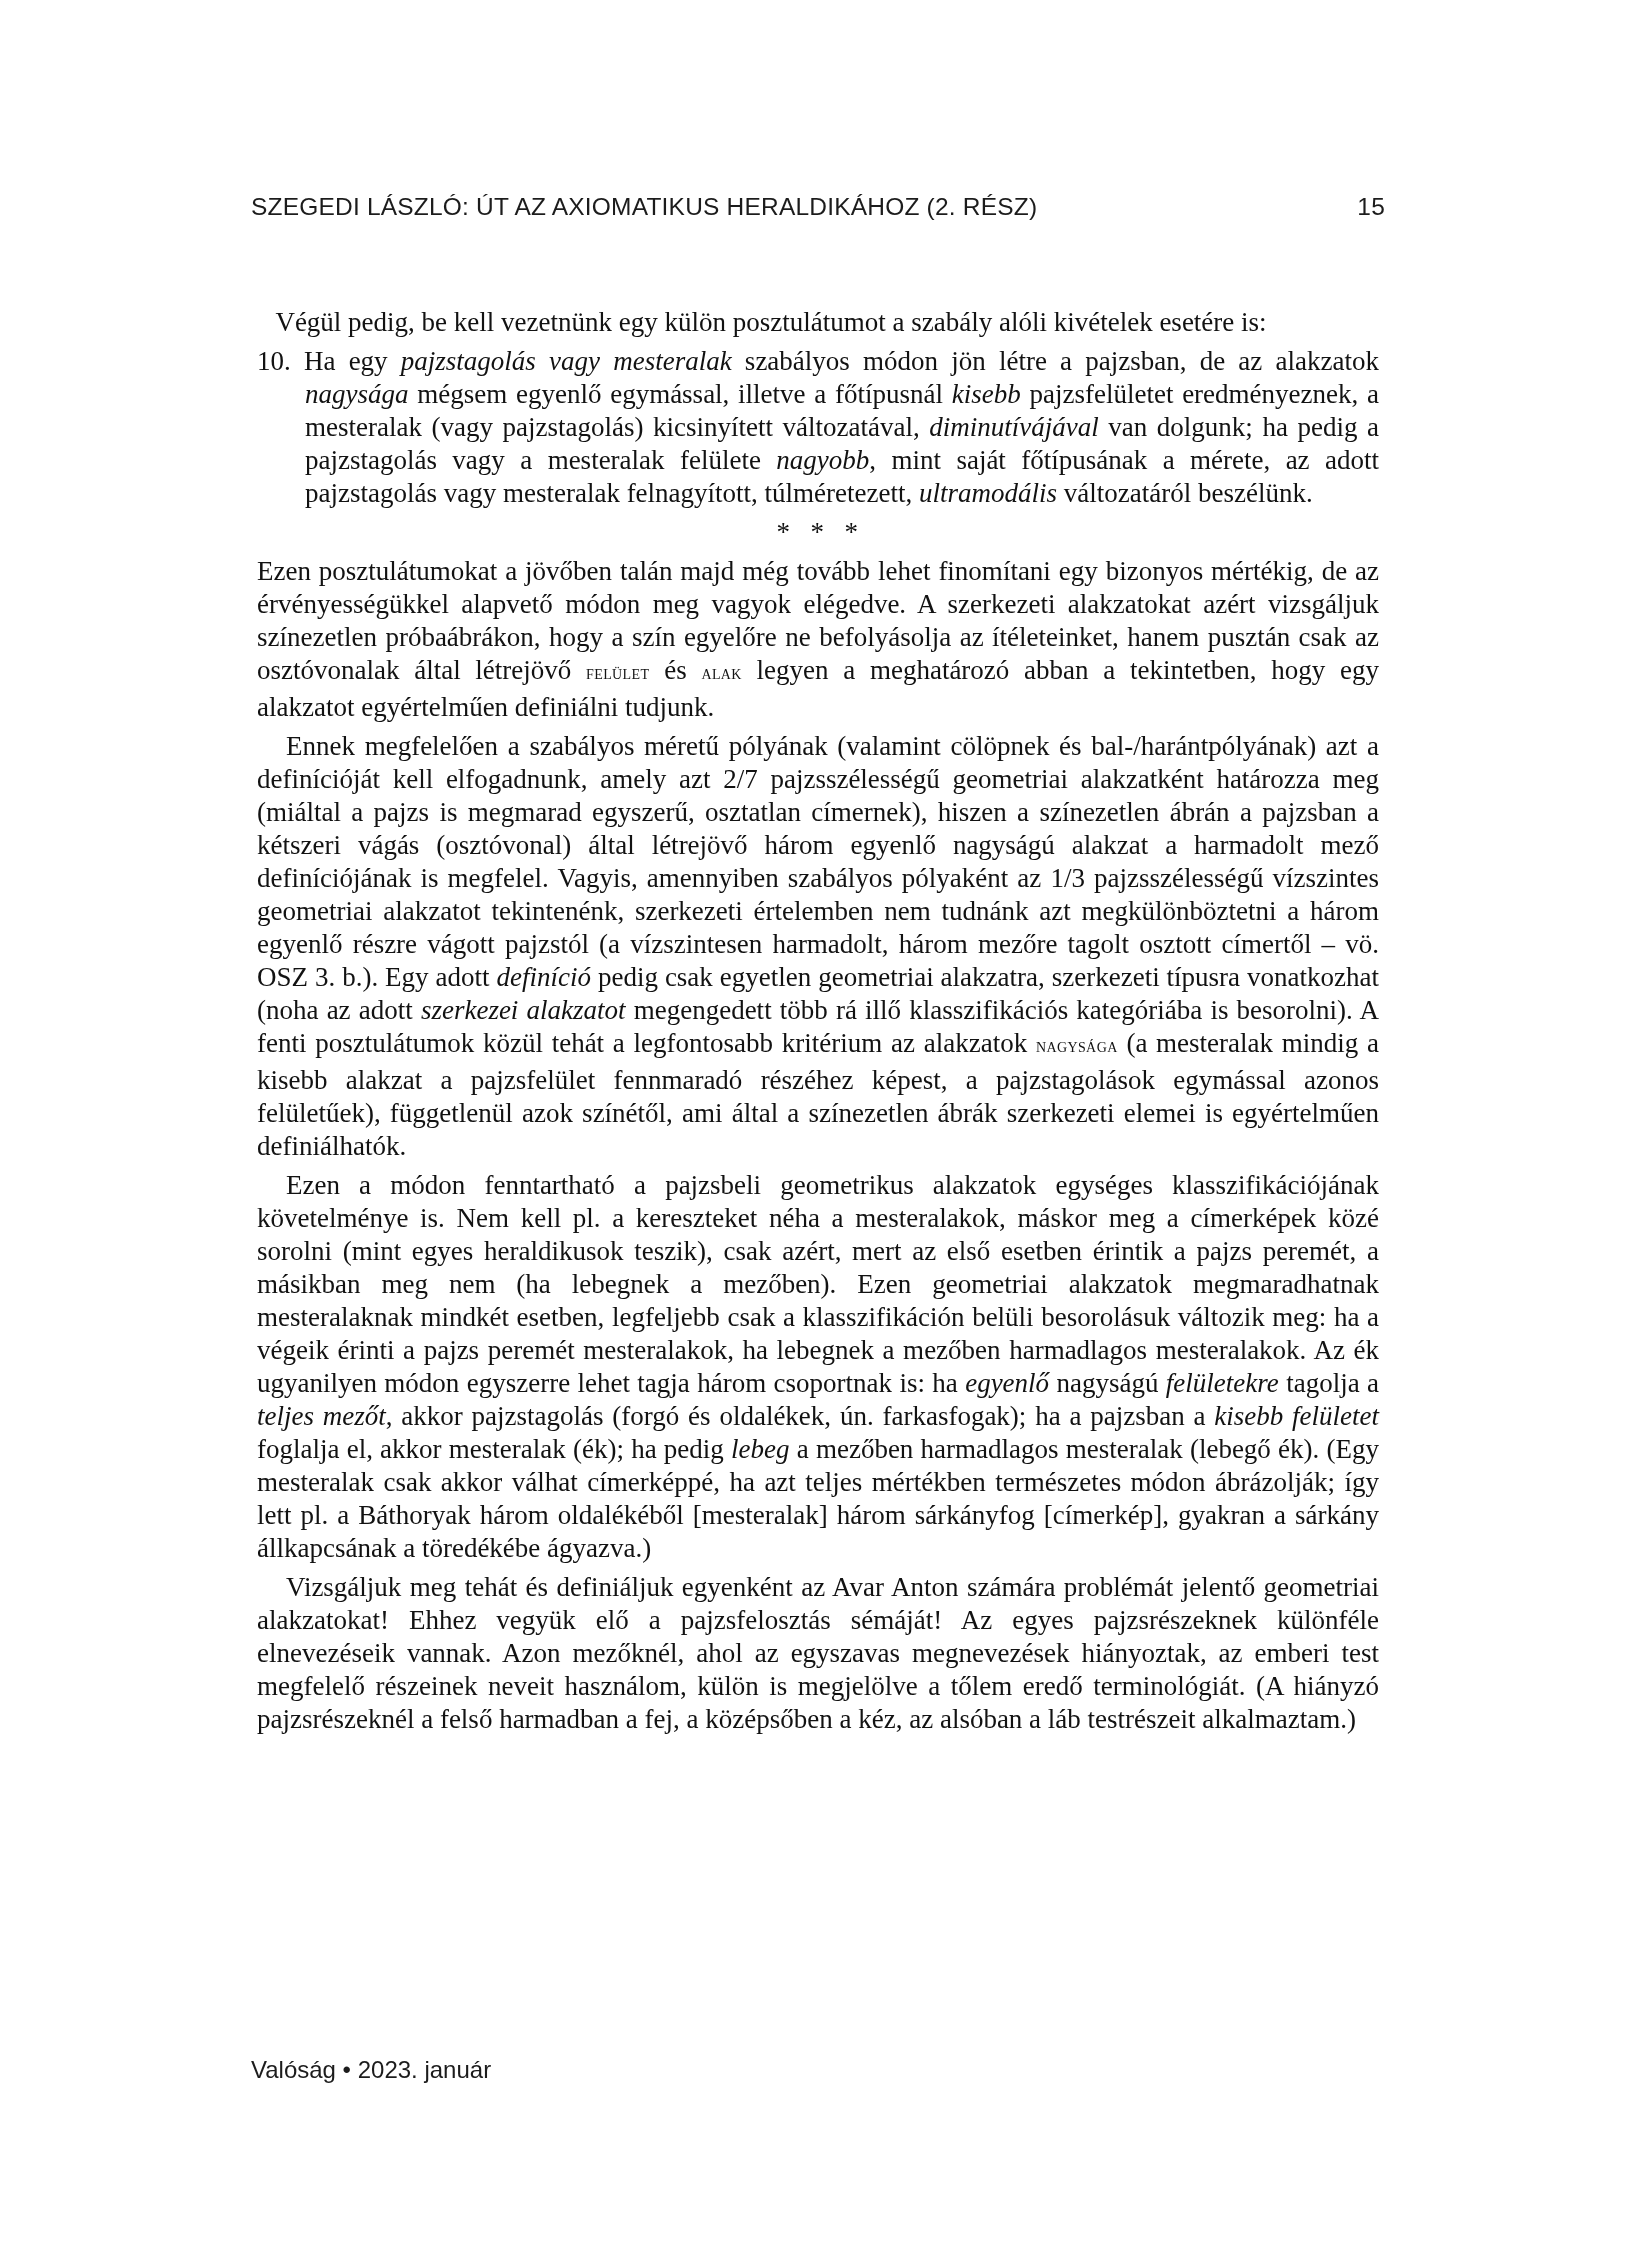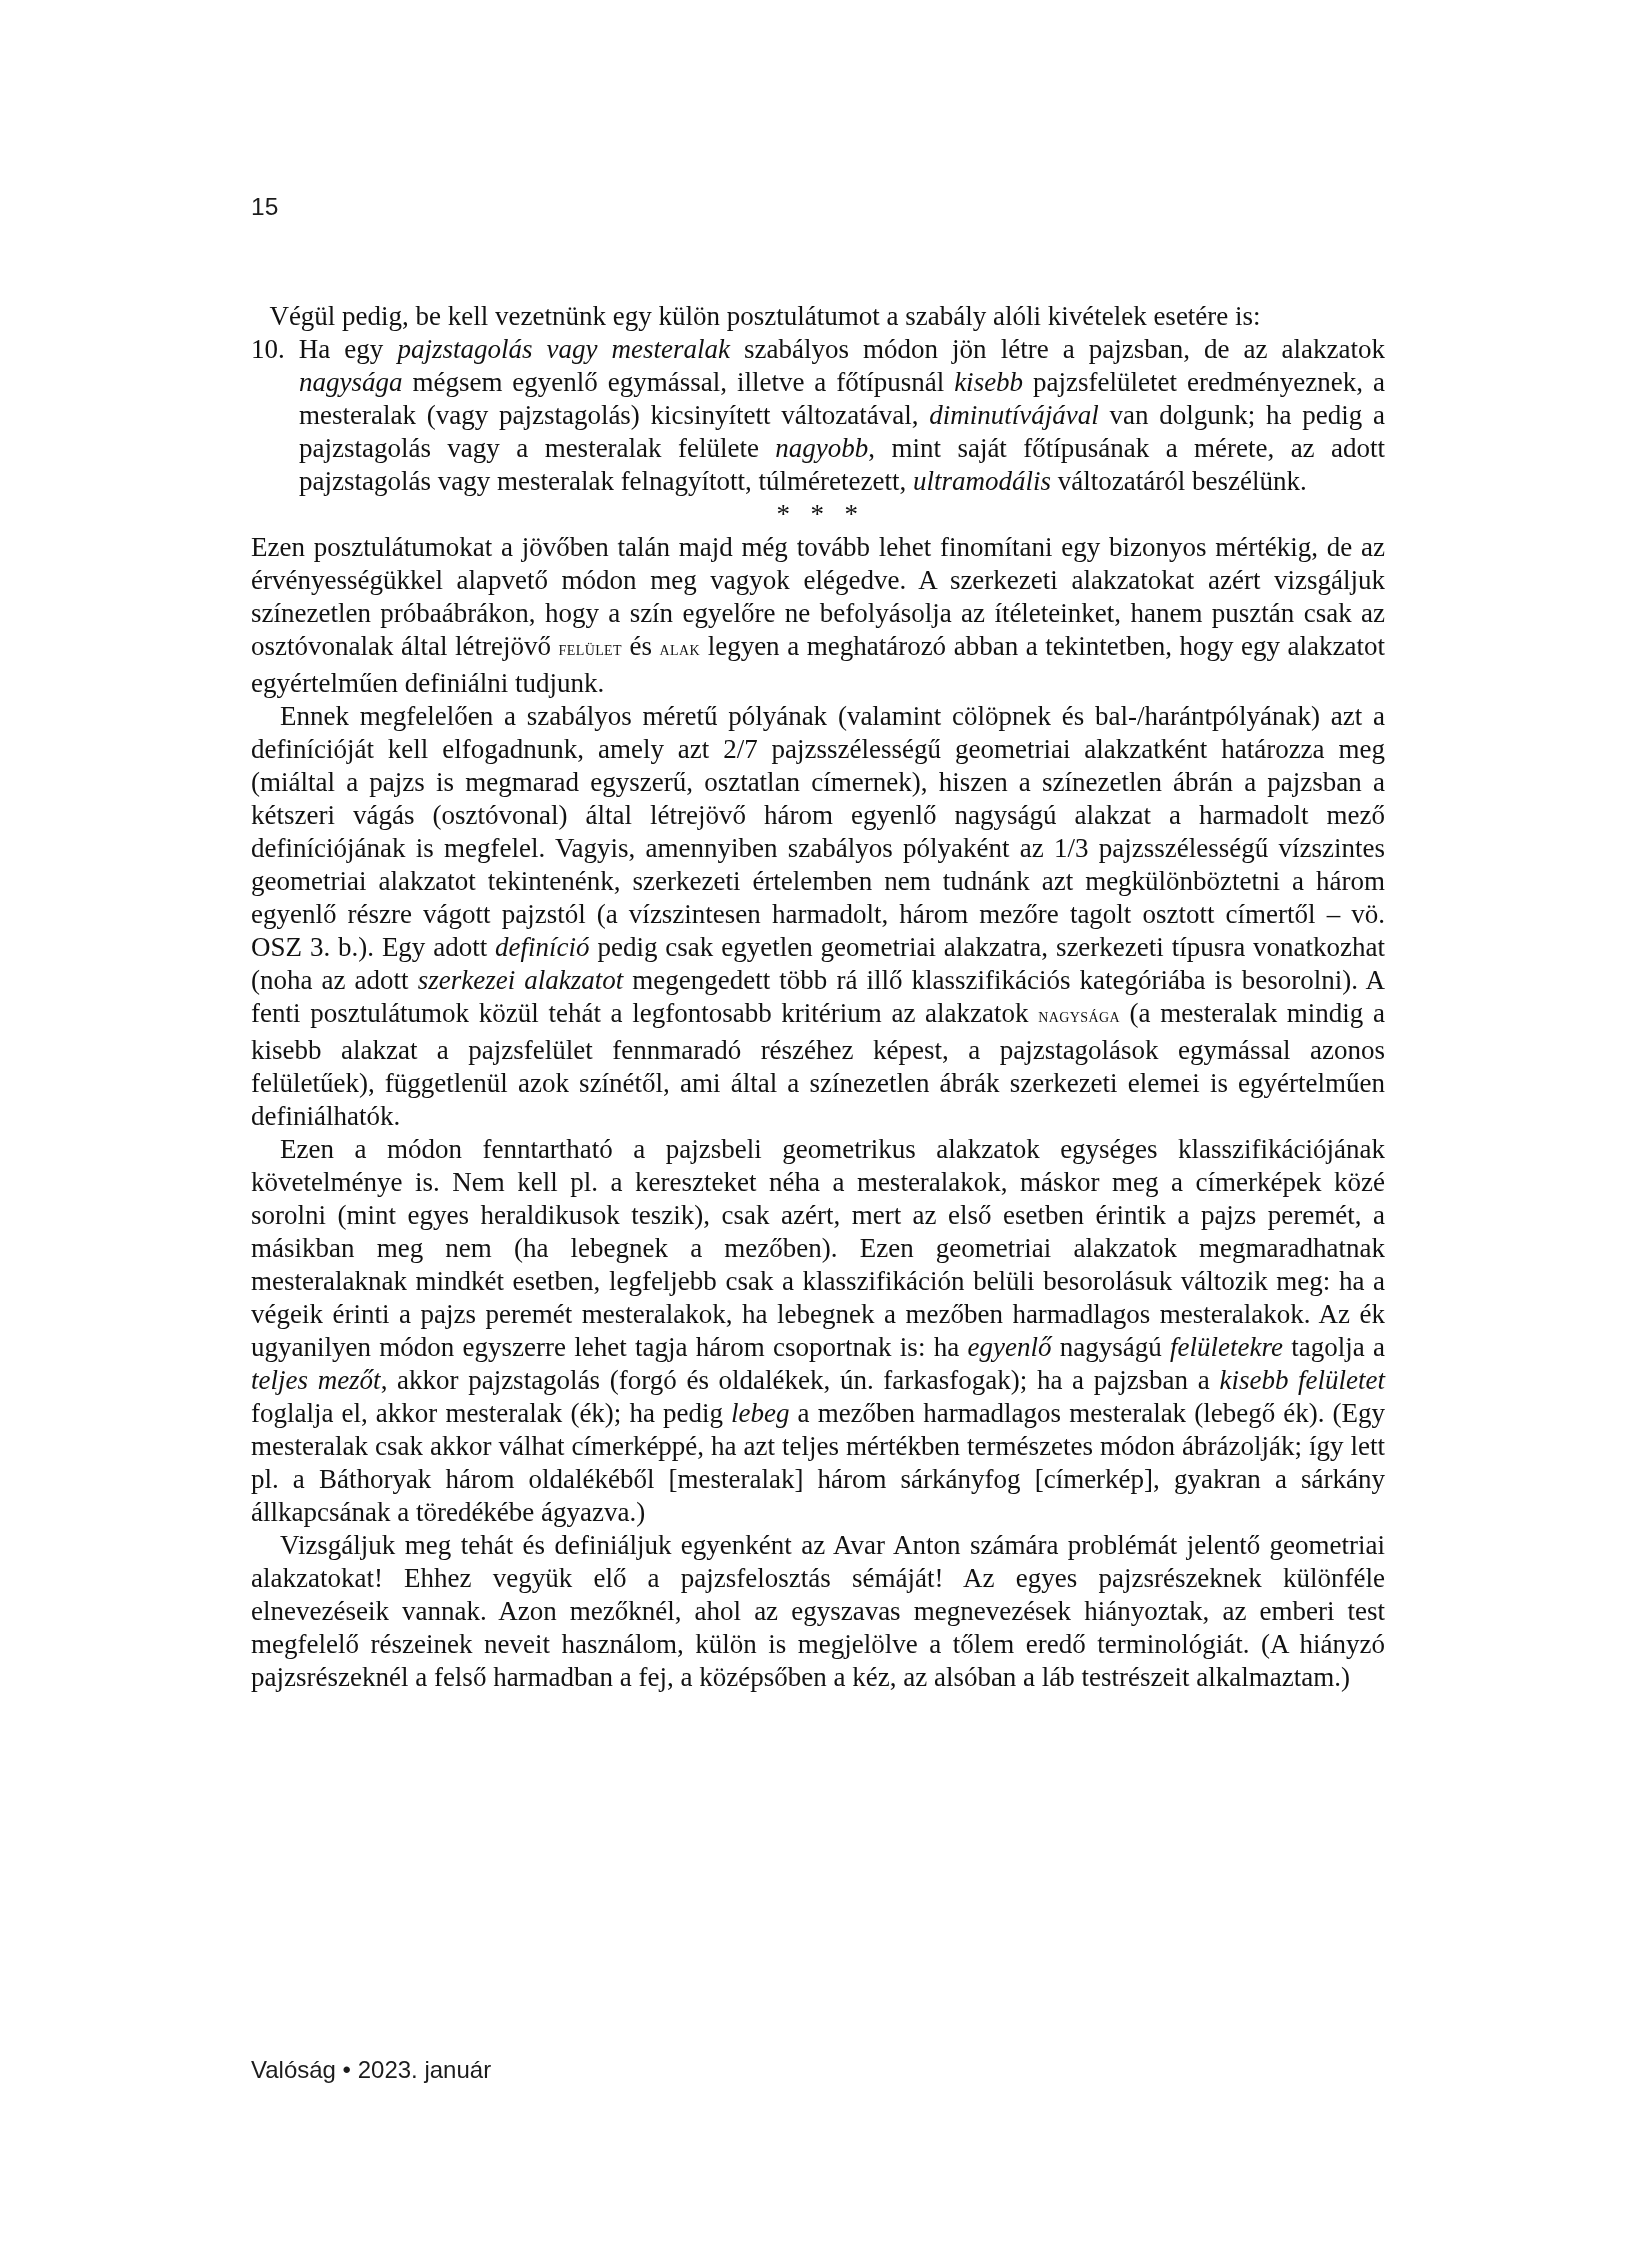--- a/index.html
+++ b/index.html
@@ -75,6 +75,7 @@
 <div class="page">
 
   <div class="page-header">
+    <span>SZEGEDI LÁSZLÓ: ÚT AZ AXIOMATIKUS HERALDIKÁHOZ (2. RÉSZ)</span>
     <span>15</span>
   </div>
 

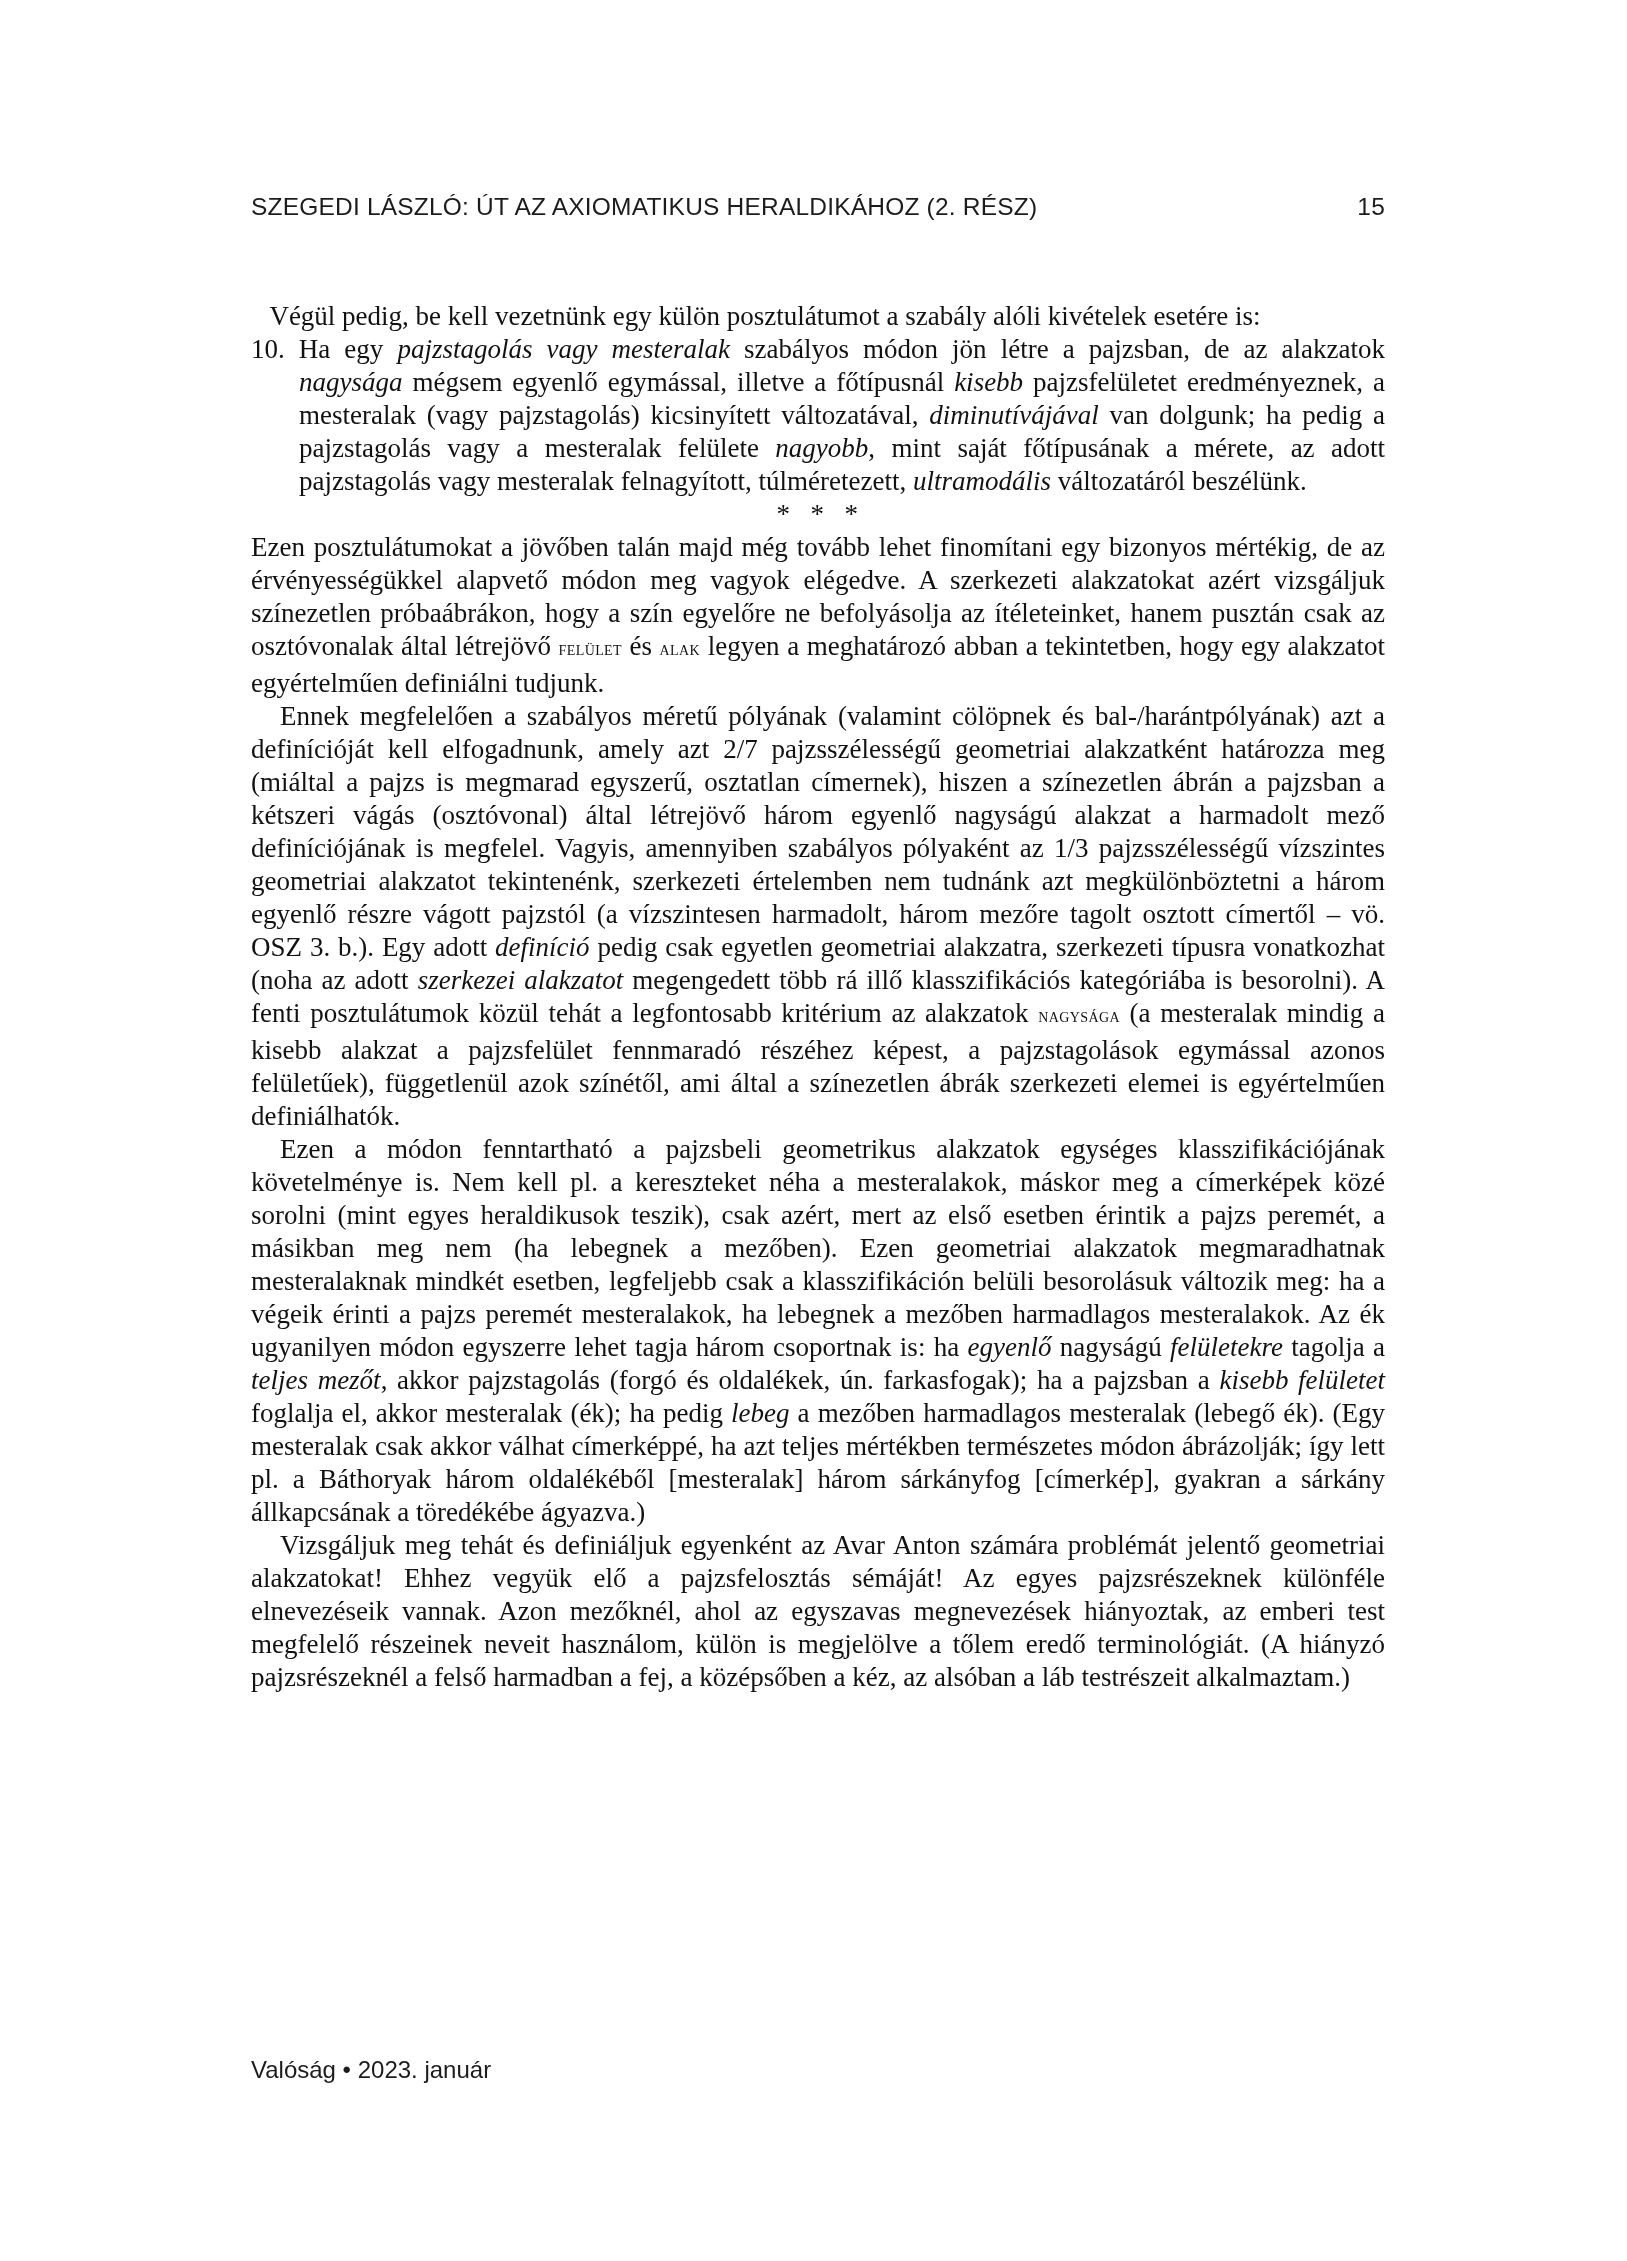--- a/index.html
+++ b/index.html
@@ -41,7 +41,7 @@
     color: #121212;
   }
   .article-body p {
-    margin: 0;
+    margin: 6px;
     padding: 0;
   }
   p.indent       { text-indent: 29px; }

